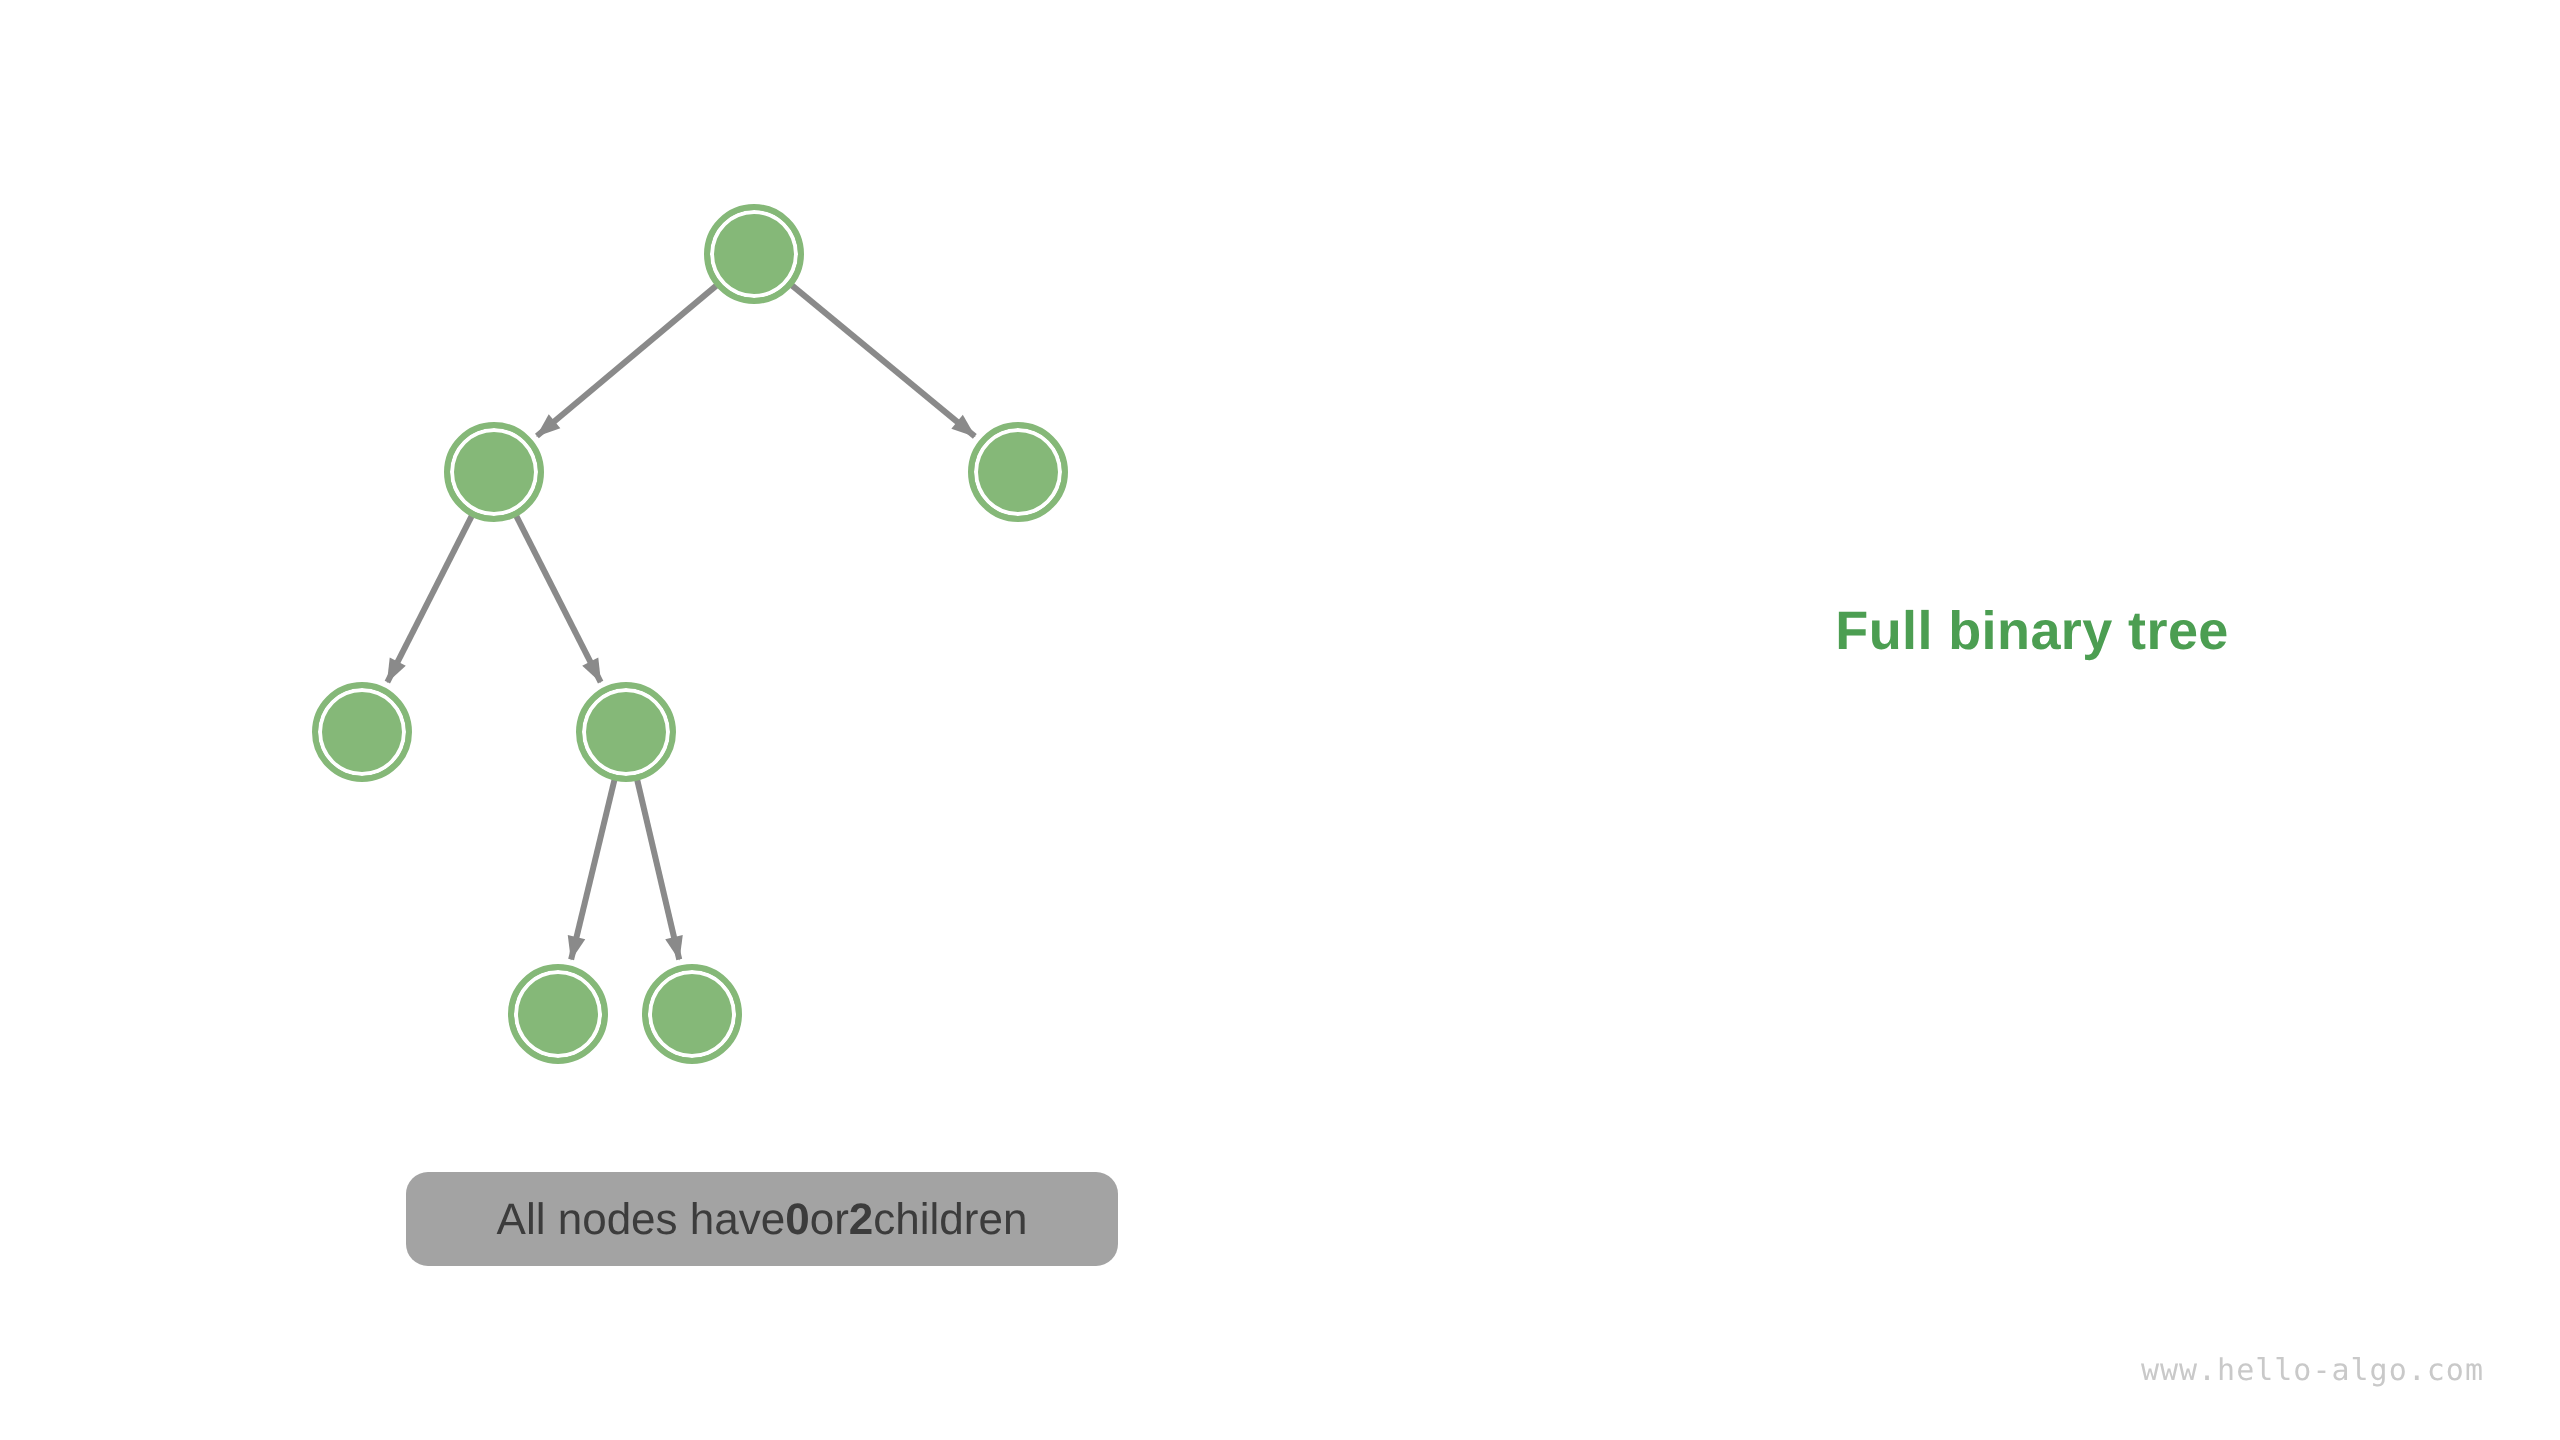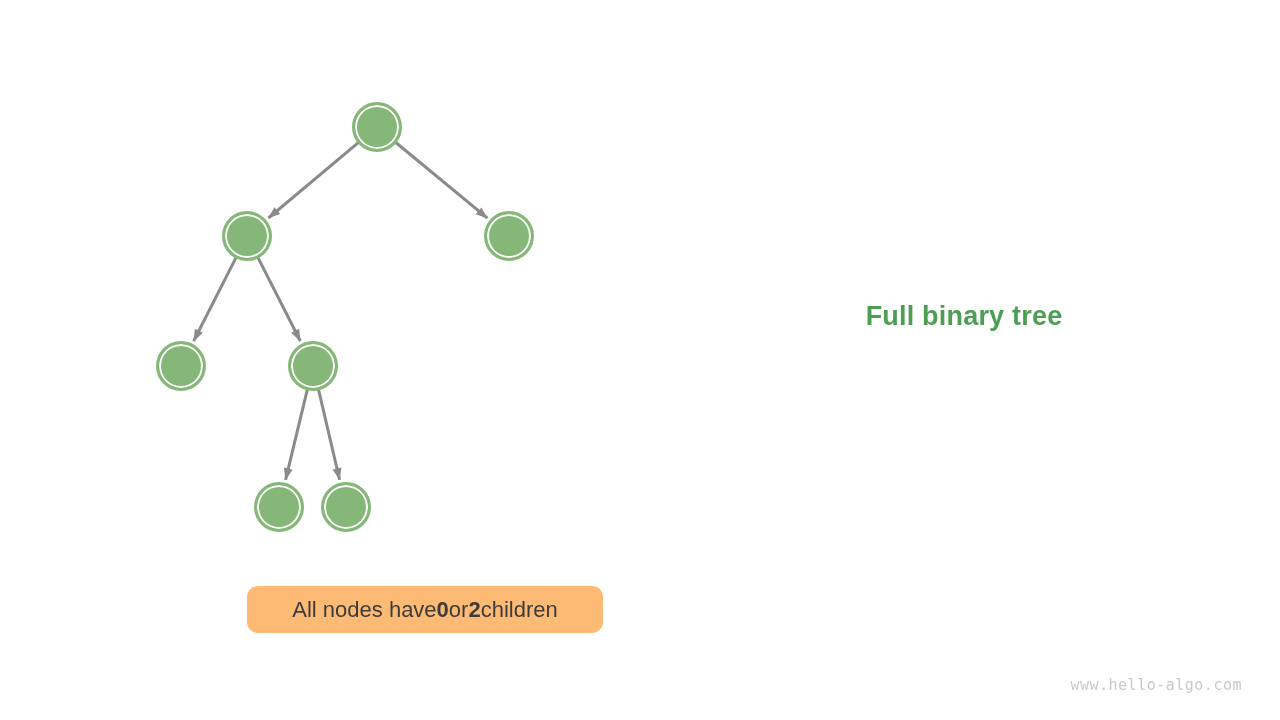--- a/index.html
+++ b/index.html
@@ -33,7 +33,7 @@
   }
   .figure-title {
     position: absolute;
-    left: 964px;
+    left: 1016px;
     top: 316px;
     transform: translate(-50%, -50%);
     font-size: 27px;

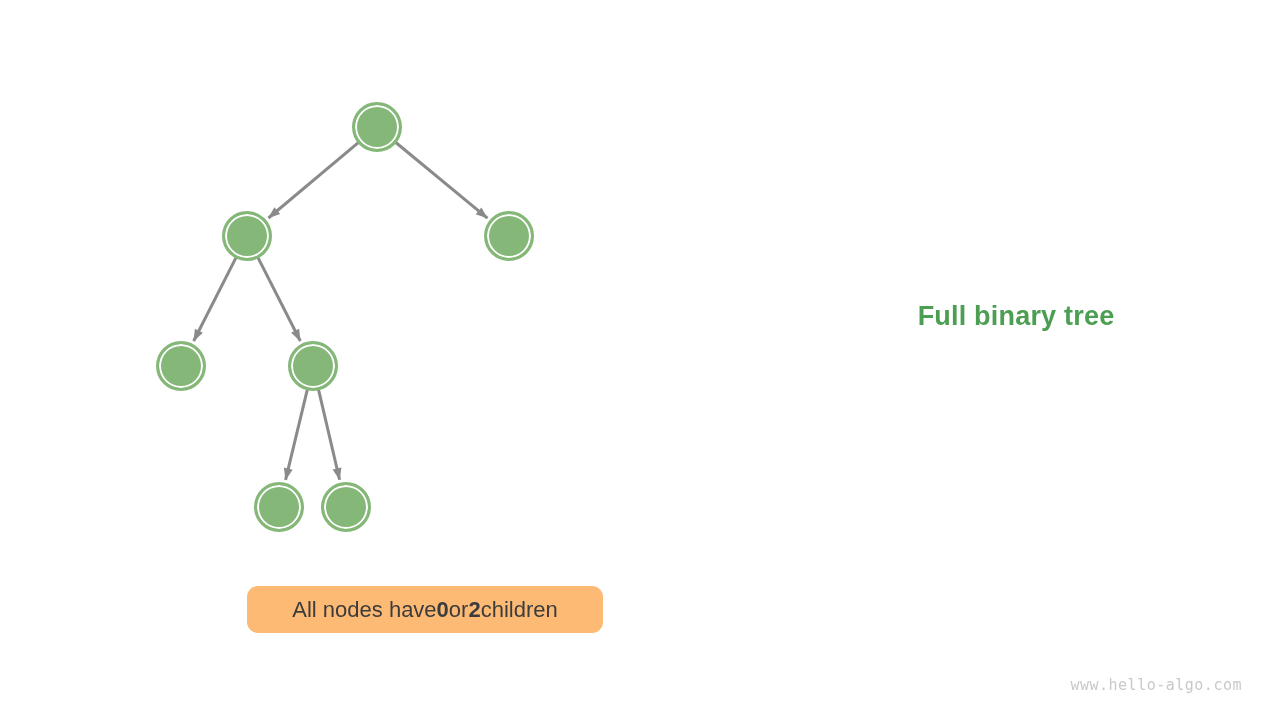--- a/index.html
+++ b/index.html
@@ -94,7 +94,7 @@
       <div class="node" style="width: 50px; height: 50px; left: 321px; top: 482px; background: rgb(133, 184, 120); border: 3px solid rgb(133, 184, 120); box-shadow: rgb(255, 255, 255) 0px 0px 0px 2px inset;"></div>
     </div>
   <div class="figure-title" style="color: rgb(76, 158, 82);">Full binary tree</div>
-  <div class="caption" style="background: #fdba74; color: rgb(60, 60, 60); margin-left: 44px;">
+  <div class="caption" style="background: #a3a3a3; color: rgb(60, 60, 60);">
       <span class="seg">All nodes have </span>
       <span class="seg-bold">0</span>
       <span class="seg"> or </span>

